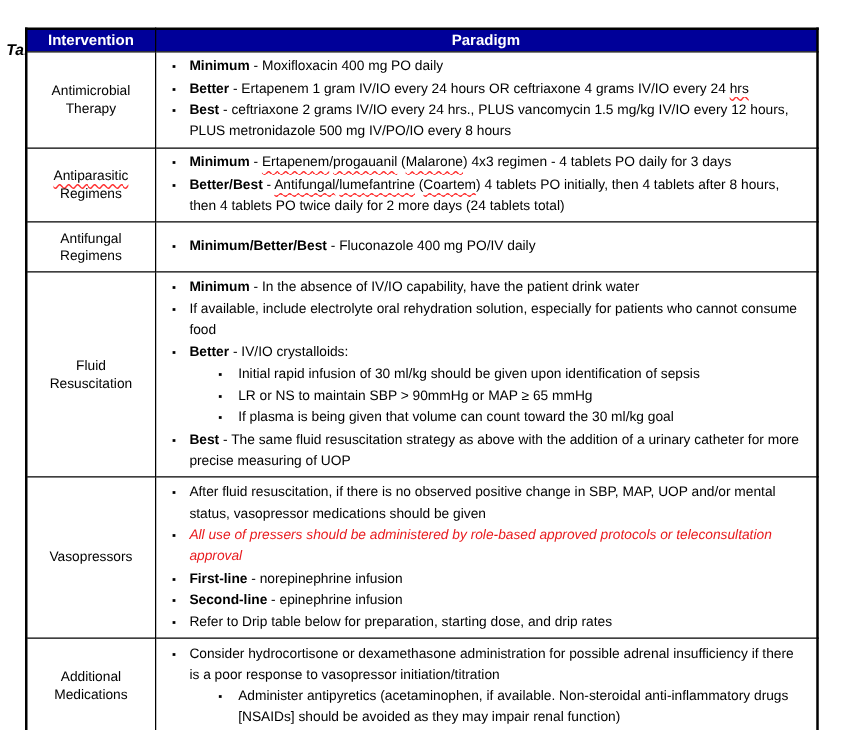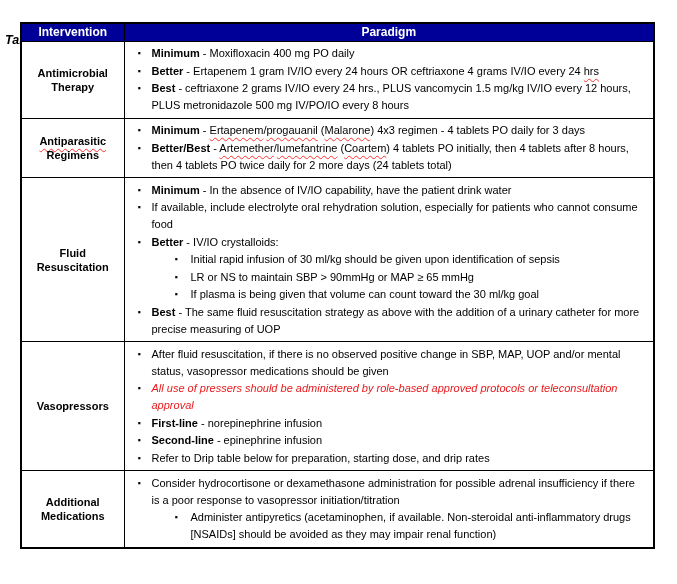--- a/index.html
+++ b/index.html
@@ -41,7 +41,7 @@
     padding:0;
   }
   td.intervention{
-    font-size:11px;font-weight:bold;line-height:14px;
+    font-size:11px;font-weight:normal;line-height:14px;
     text-align:center;vertical-align:middle;
     padding:2px 6px;
   }

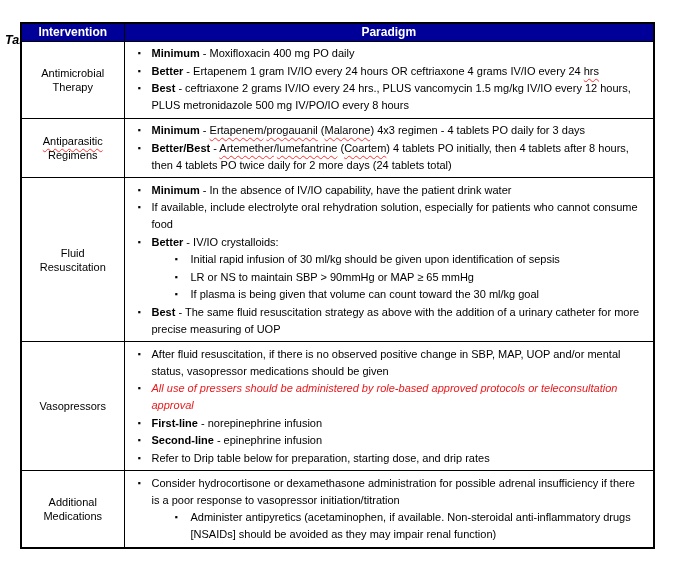--- a/index.html
+++ b/index.html
@@ -110,7 +110,7 @@
             </div>
             <div class="bi l1">
               <span class="bg">▪</span>
-              <span class="bt"><span class="b">Better/Best</span><span> - </span><span class="wavy">Artemether</span><span>/</span><span class="wavy">lumefantrine</span><span> (</span><span class="wavy">Coartem</span><span>) 4 tablets PO initially, then 4 tablets after 8 hours, then 4 tablets PO twice daily for 2 more days (24 tablets total)</span></span>
+              <span class="bt"><span class="b">Better/Best</span><span> - </span><span class="wavy">Antifungal</span><span>/</span><span class="wavy">lumefantrine</span><span> (</span><span class="wavy">Coartem</span><span>) 4 tablets PO initially, then 4 tablets after 8 hours, then 4 tablets PO twice daily for 2 more days (24 tablets total)</span></span>
             </div>
           </td>
         </tr>

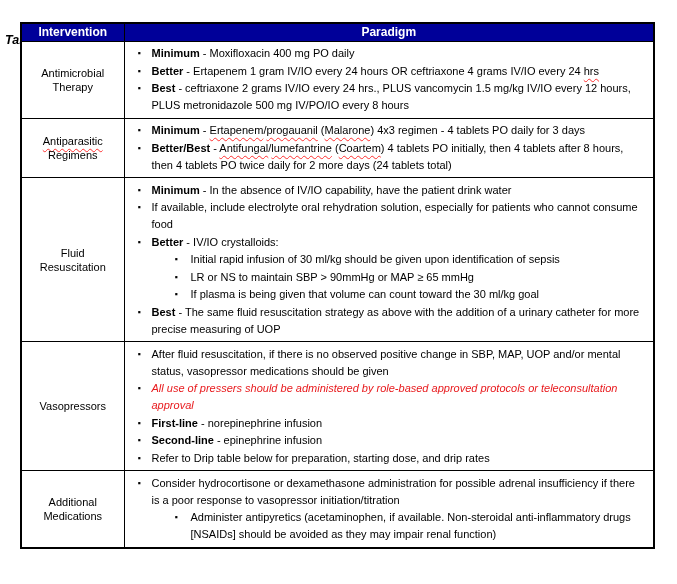--- a/index.html
+++ b/index.html
@@ -115,6 +115,15 @@
           </td>
         </tr>
         <tr>
+          <td class="intervention" style="height: 40px;"><span>Antifungal Regimens</span></td>
+          <td class="paradigm">
+            <div class="bi l1">
+              <span class="bg">▪</span>
+              <span class="bt"><span class="b">Minimum/Better/Best</span><span> - Fluconazole 400 mg PO/IV daily</span></span>
+            </div>
+          </td>
+        </tr>
+        <tr>
           <td class="intervention" style="height: 158px;"><span>Fluid Resuscitation</span></td>
           <td class="paradigm">
             <div class="bi l1">

